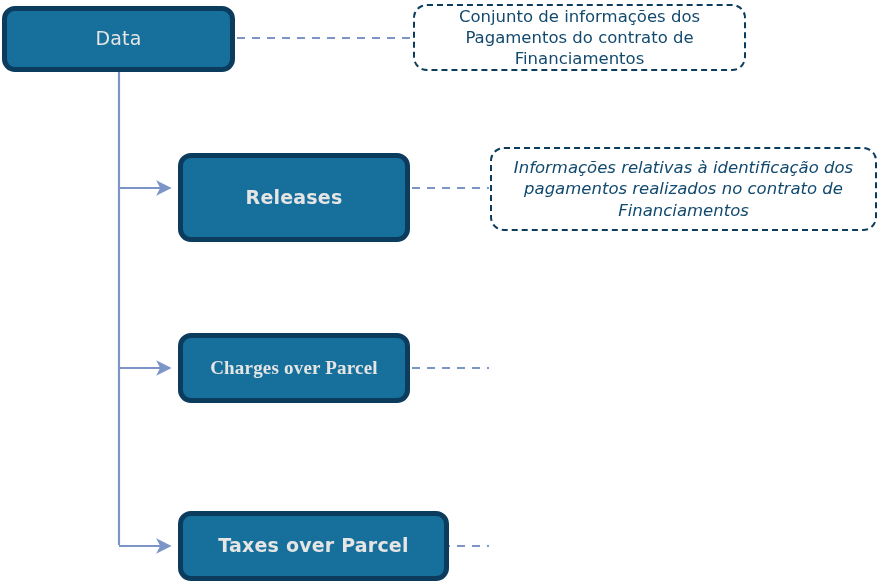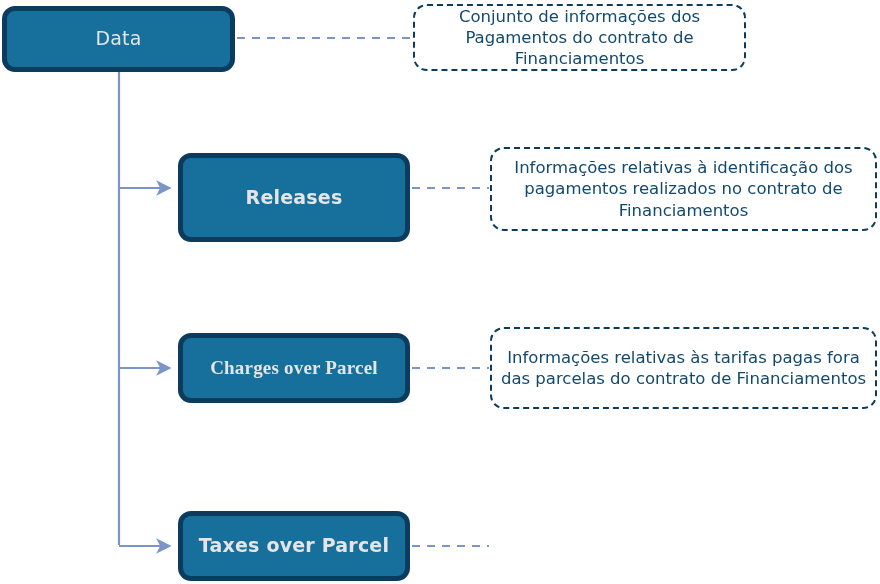--- a/index.html
+++ b/index.html
@@ -81,7 +81,7 @@
   }
 
   #note-data    { left: 413px; top: 4px;   width: 333px; height: 67px; }
-  #note-rel     { left: 490px; top: 147px; width: 387px; height: 84px; }
+  #note-rel     { left: 490px; top: 147px; width: 387px; height: 84px; font-style: italic; }
   #note-chg     { left: 490px; top: 327px; width: 387px; height: 82px; }
   #note-tax     { left: 490px; top: 505px; width: 387px; height: 79px; }
 </style>

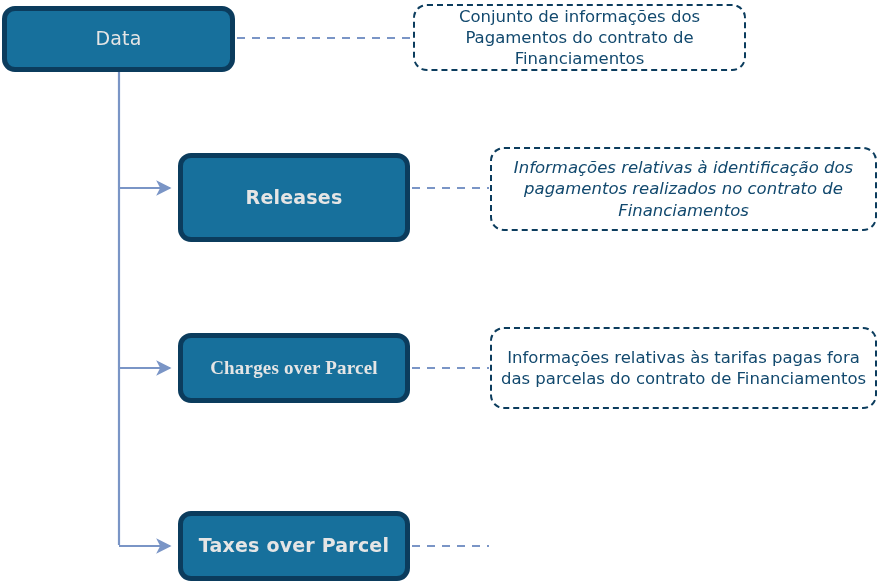--- a/index.html
+++ b/index.html
@@ -138,9 +138,6 @@
     <span class="note-text">Informações relativas à identificação dos pagamentos realizados no contrato de Financiamentos</span>
   </div>
 
-  <div class="note" id="note-chg">
-    <span class="note-text">Informações relativas às tarifas pagas fora das parcelas do contrato de Financiamentos</span>
-  </div>
 
 
 </div>

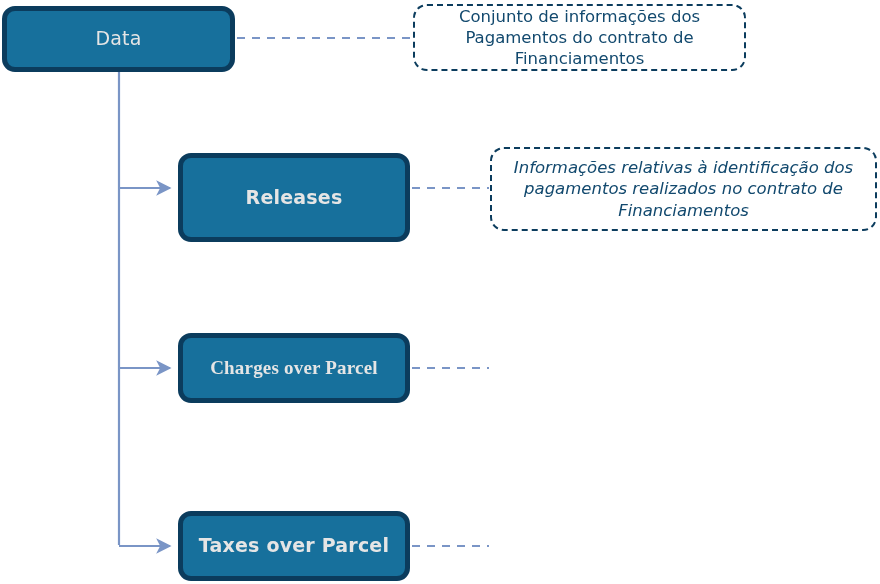--- a/index.html
+++ b/index.html
@@ -52,7 +52,7 @@
   #node-data        { left: 2px;   top: 6px;   width: 233px; height: 66px;  }
   #node-releases    { left: 178px; top: 153px; width: 232px; height: 89px;  }
   #node-charges     { left: 178px; top: 333px; width: 232px; height: 70px;  }
-  #node-taxes       { left: 178px; top: 511px; width: 232px; height: 70px;  }
+  #node-taxes       { left: 178px; top: 511px; width: 271px; height: 70px;  }
 
   #node-data .node-label      { font-size: 19px; font-weight: normal; }
   #node-releases .node-label  { font-size: 19px; }

